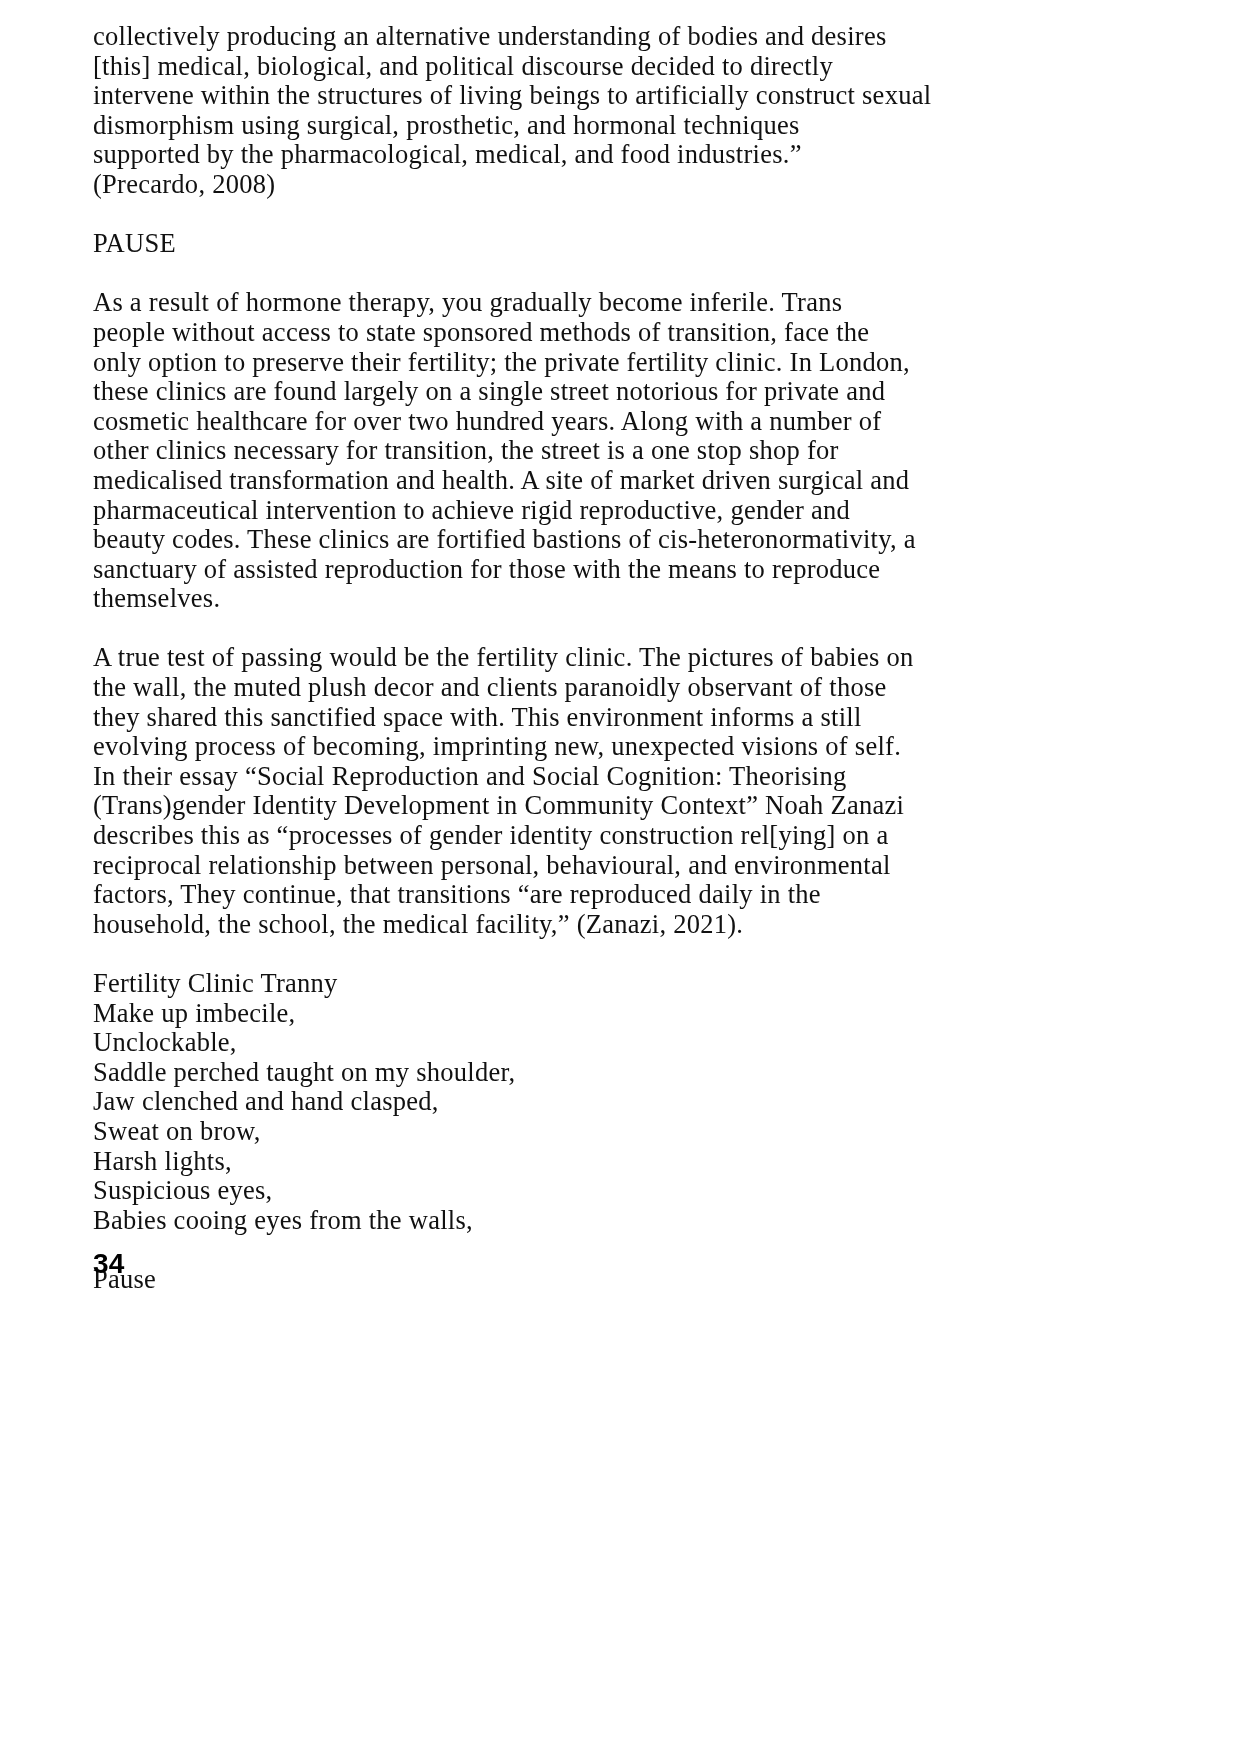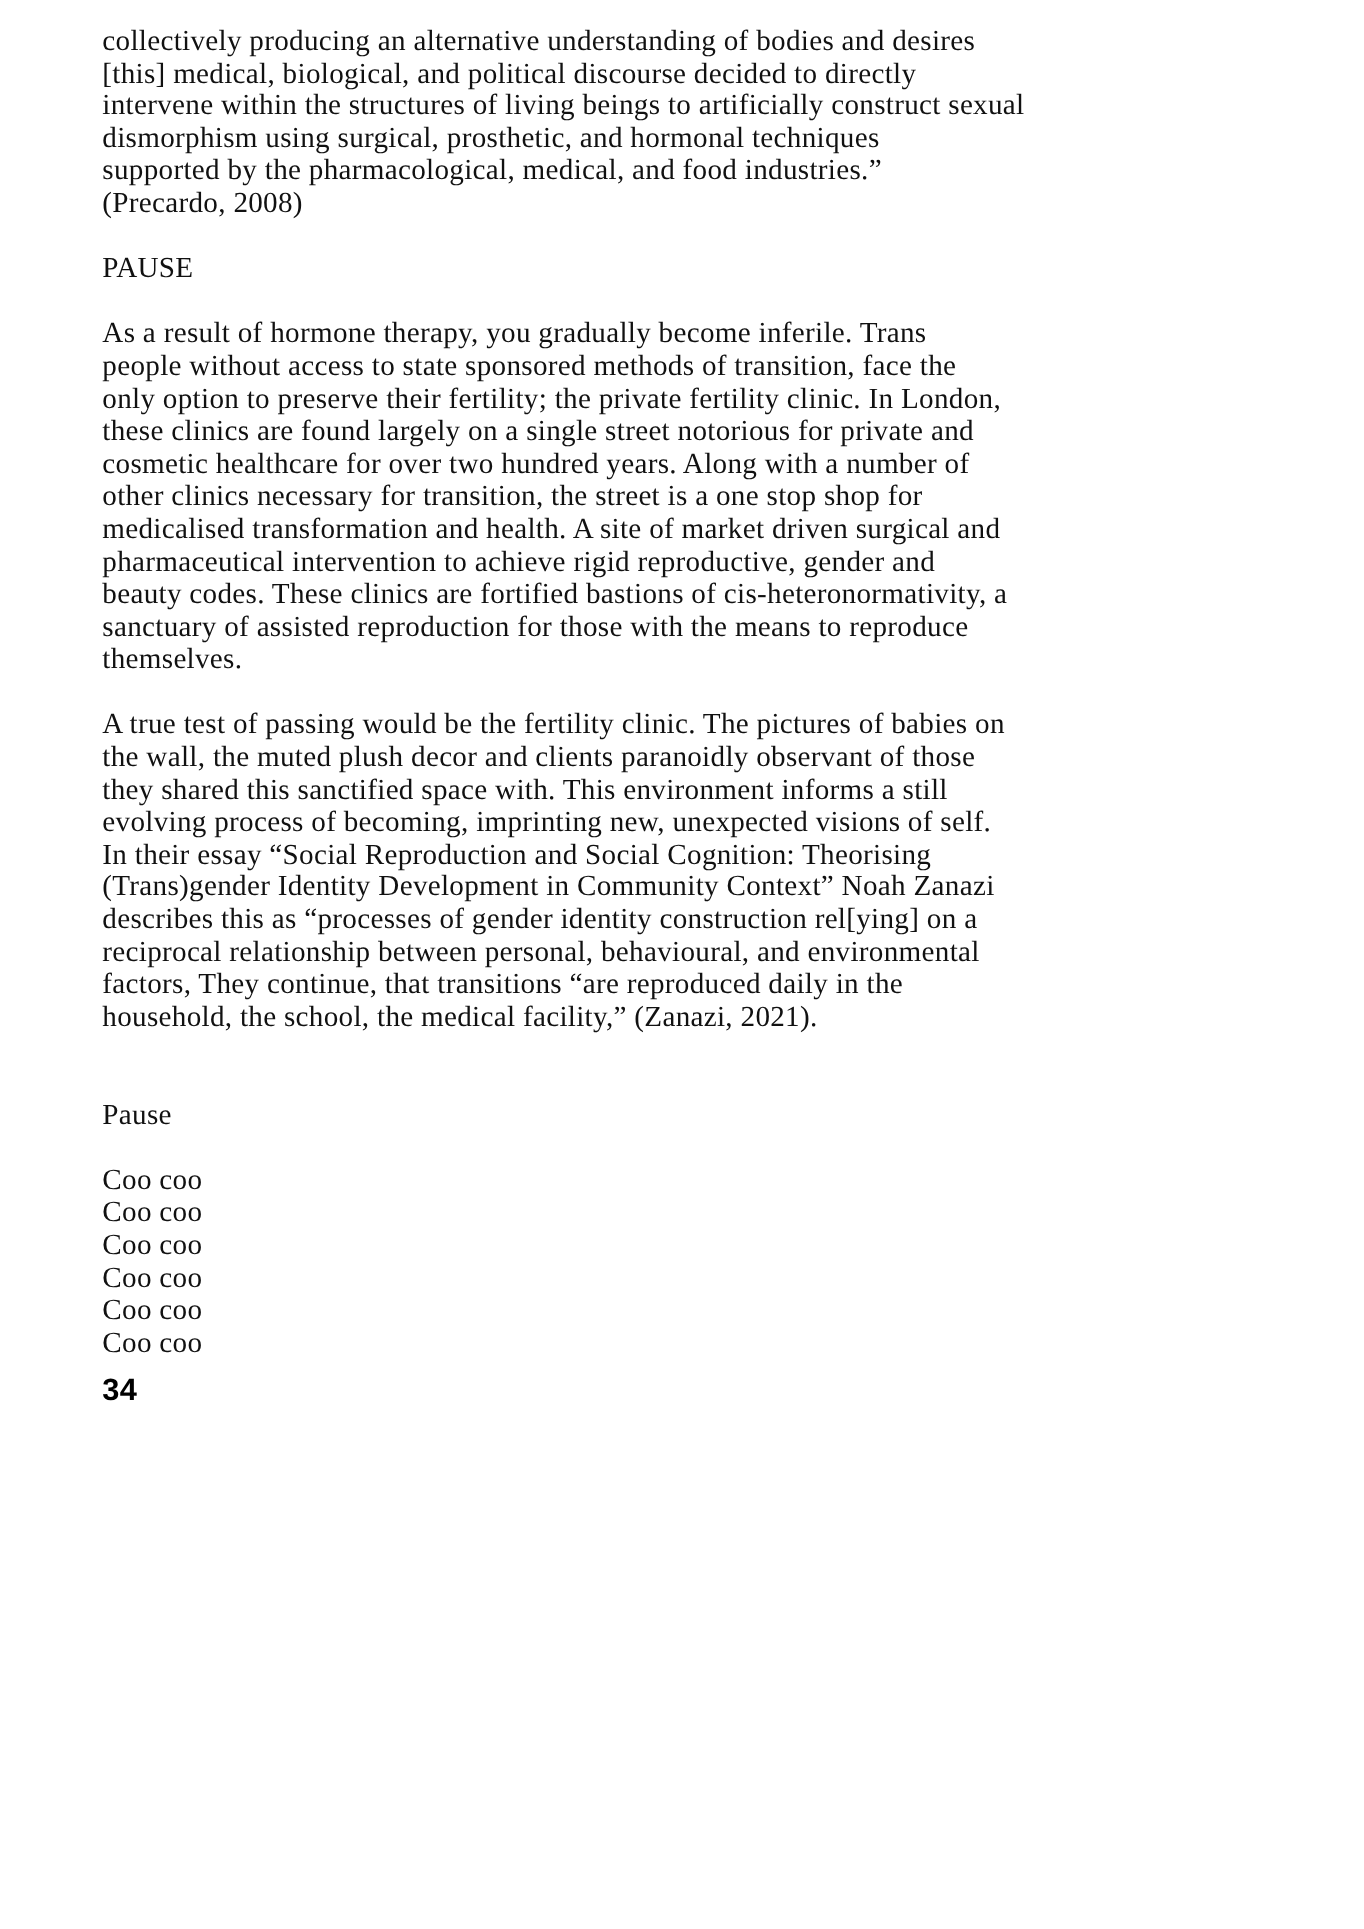--- a/index.html
+++ b/index.html
@@ -90,6 +90,15 @@
 
     <div class="spacer"></div>
 
+    <div class="block">Fertility Clinic Tranny
+Make up imbecile,
+Unclockable,
+Saddle perched taught on my shoulder,
+Jaw clenched and hand clasped,
+Sweat on brow,
+Harsh lights,
+Suspicious eyes,
+Babies cooing eyes from the walls,</div>
 
     <div class="spacer"></div>
 

